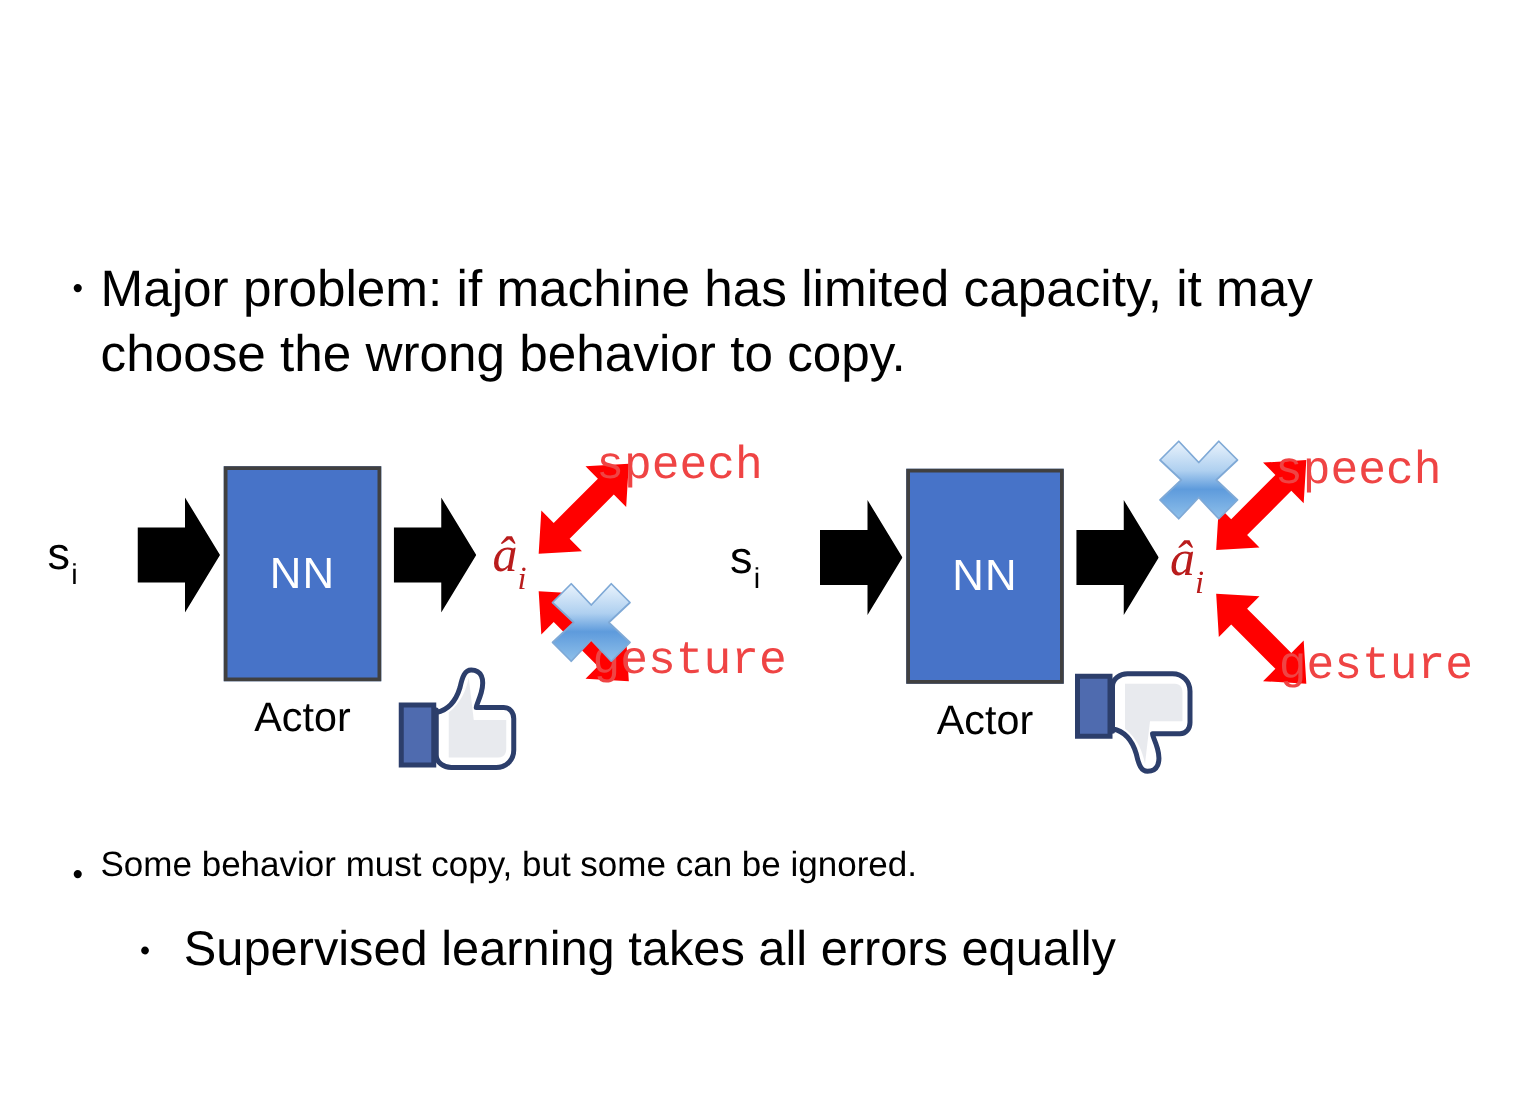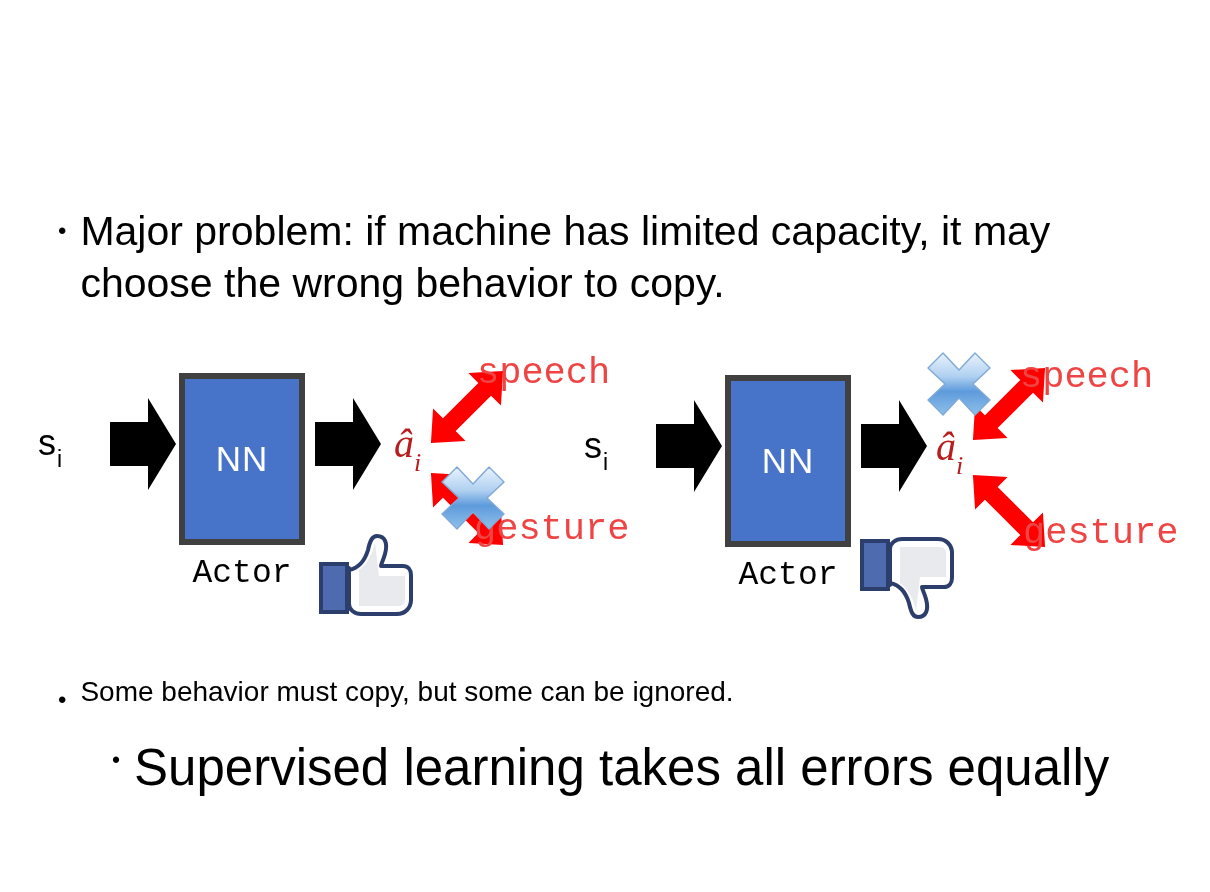--- a/index.html
+++ b/index.html
@@ -123,7 +123,7 @@
     width: 126px;
     height: 172px;
     background: #4773c8;
-    border: 6px solid #404040;
+    border: 3px solid #404040;
     box-sizing: border-box;
     display: flex;
     align-items: center;

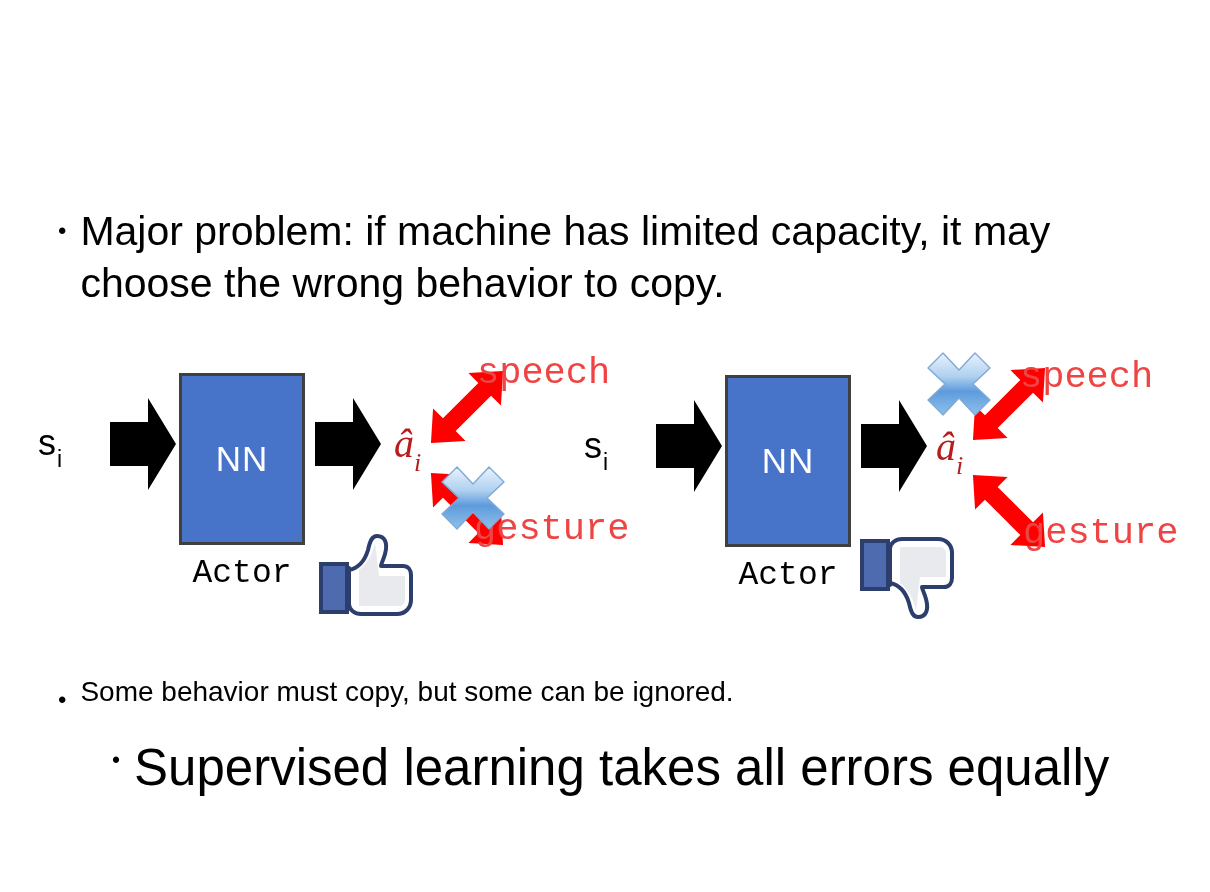--- a/index.html
+++ b/index.html
@@ -137,7 +137,7 @@
 
   .actor-label {
     position: absolute;
-    font-family: Liberation Mono, monospace;
+    font-family: Liberation Sans, sans-serif;
     font-size: 33px;
     color: #000;
     white-space: nowrap;

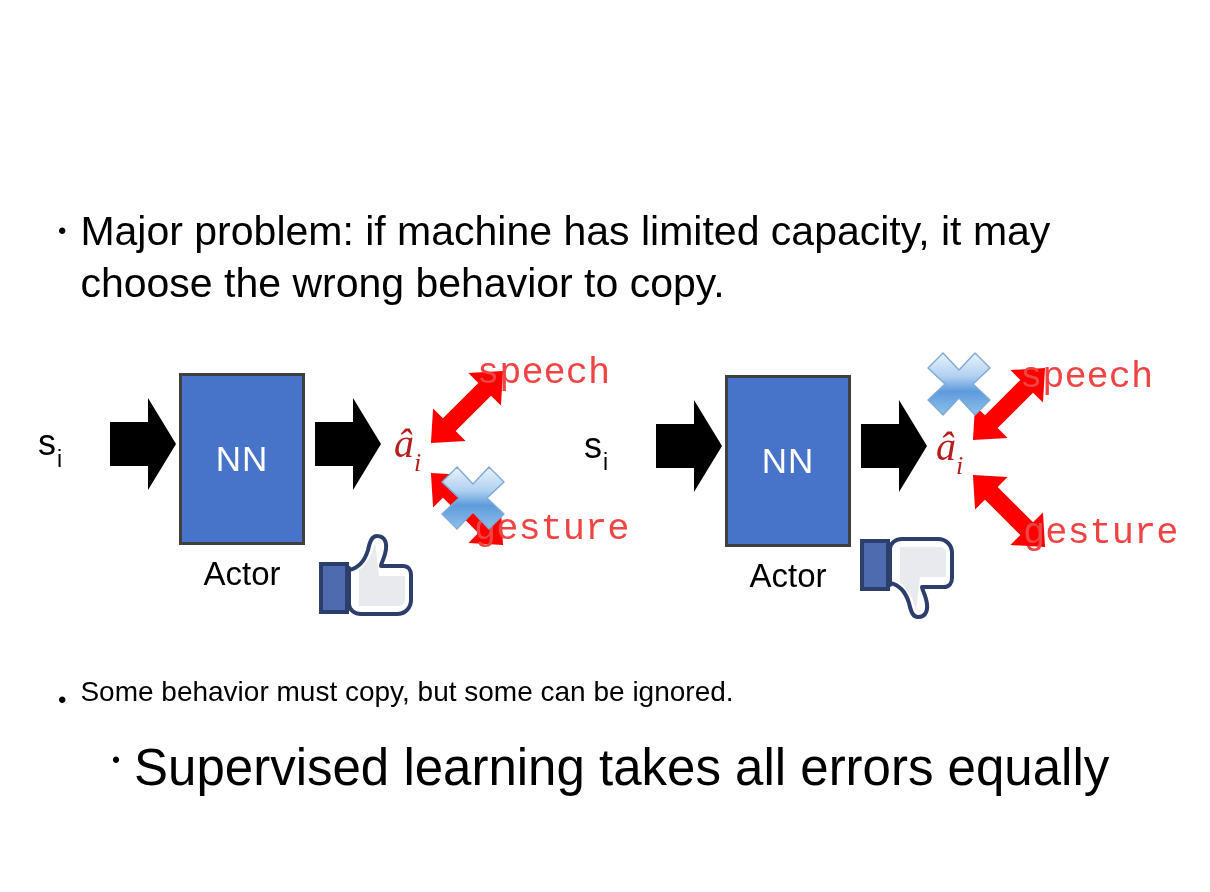--- a/index.html
+++ b/index.html
@@ -81,7 +81,7 @@
     top: 737px;
     width: 1060px;
   }
-  #bullet-bot-2 .bullet-text { font-size: 51px; line-height: 1.2; }
+  #bullet-bot-2 .bullet-text { font-size: 39px; line-height: 1.2; margin-left: 13px; }
   #bullet-bot-2 .bullet-dot { font-size: 23px; padding-top: 12px; }
 
   

